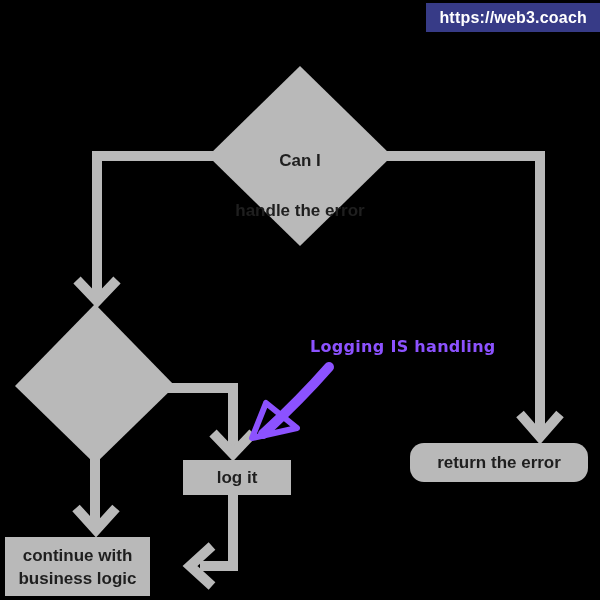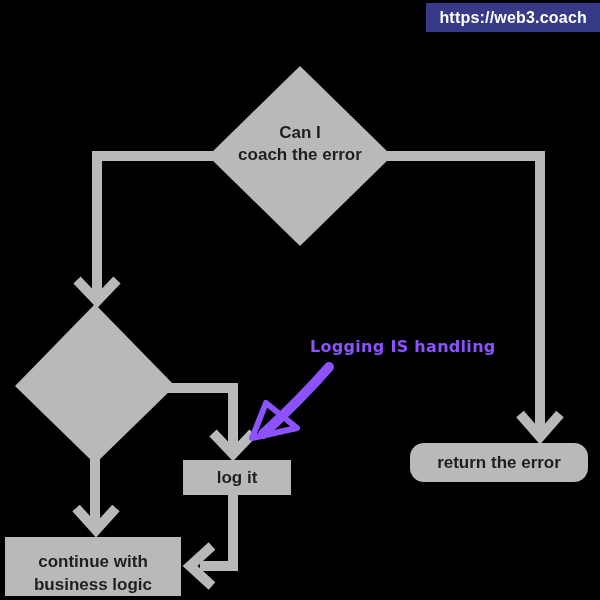--- a/index.html
+++ b/index.html
@@ -17,7 +17,7 @@
     position:absolute;color:#1f1f1f;font-weight:700;font-size:17px;line-height:22px;
     text-align:center;
   }
-  .label span{display:block;}
+  .label span{display:block;margin-top:28px;}
   .node-box{
     position:absolute;background:#b9b9b9;color:#1f1f1f;font-weight:700;font-size:17px;
     display:flex;align-items:center;justify-content:center;text-align:center;line-height:23px;

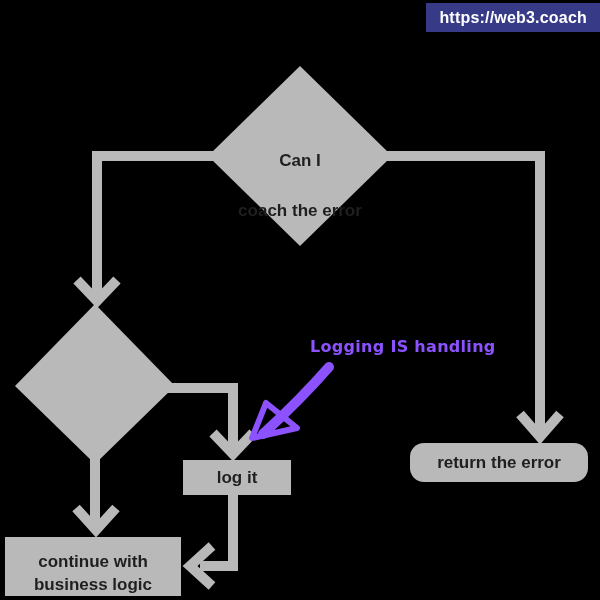--- a/index.html
+++ b/index.html
@@ -67,7 +67,7 @@
 
   <div class="label" style="left:205px;top:122px;width:190px;">
     <span>Can I</span>
-    <span>coach the error</span>
+    <span>handle the error</span>
   </div>
 
 

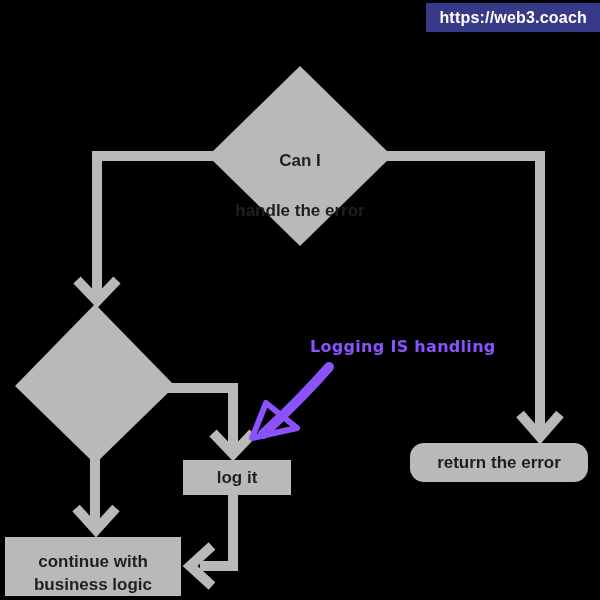--- a/index.html
+++ b/index.html
@@ -79,7 +79,7 @@
     <span>return the error</span>
   </div>
 
-  <div class="node-box" style="left:5px;top:537px;width:176px;height:59px;align-items:flex-end;">
+  <div class="node-box" style="left:5px;top:537px;width:145px;height:59px;">
     <span>
       <span>continue with</span>
       <span>business logic</span>

